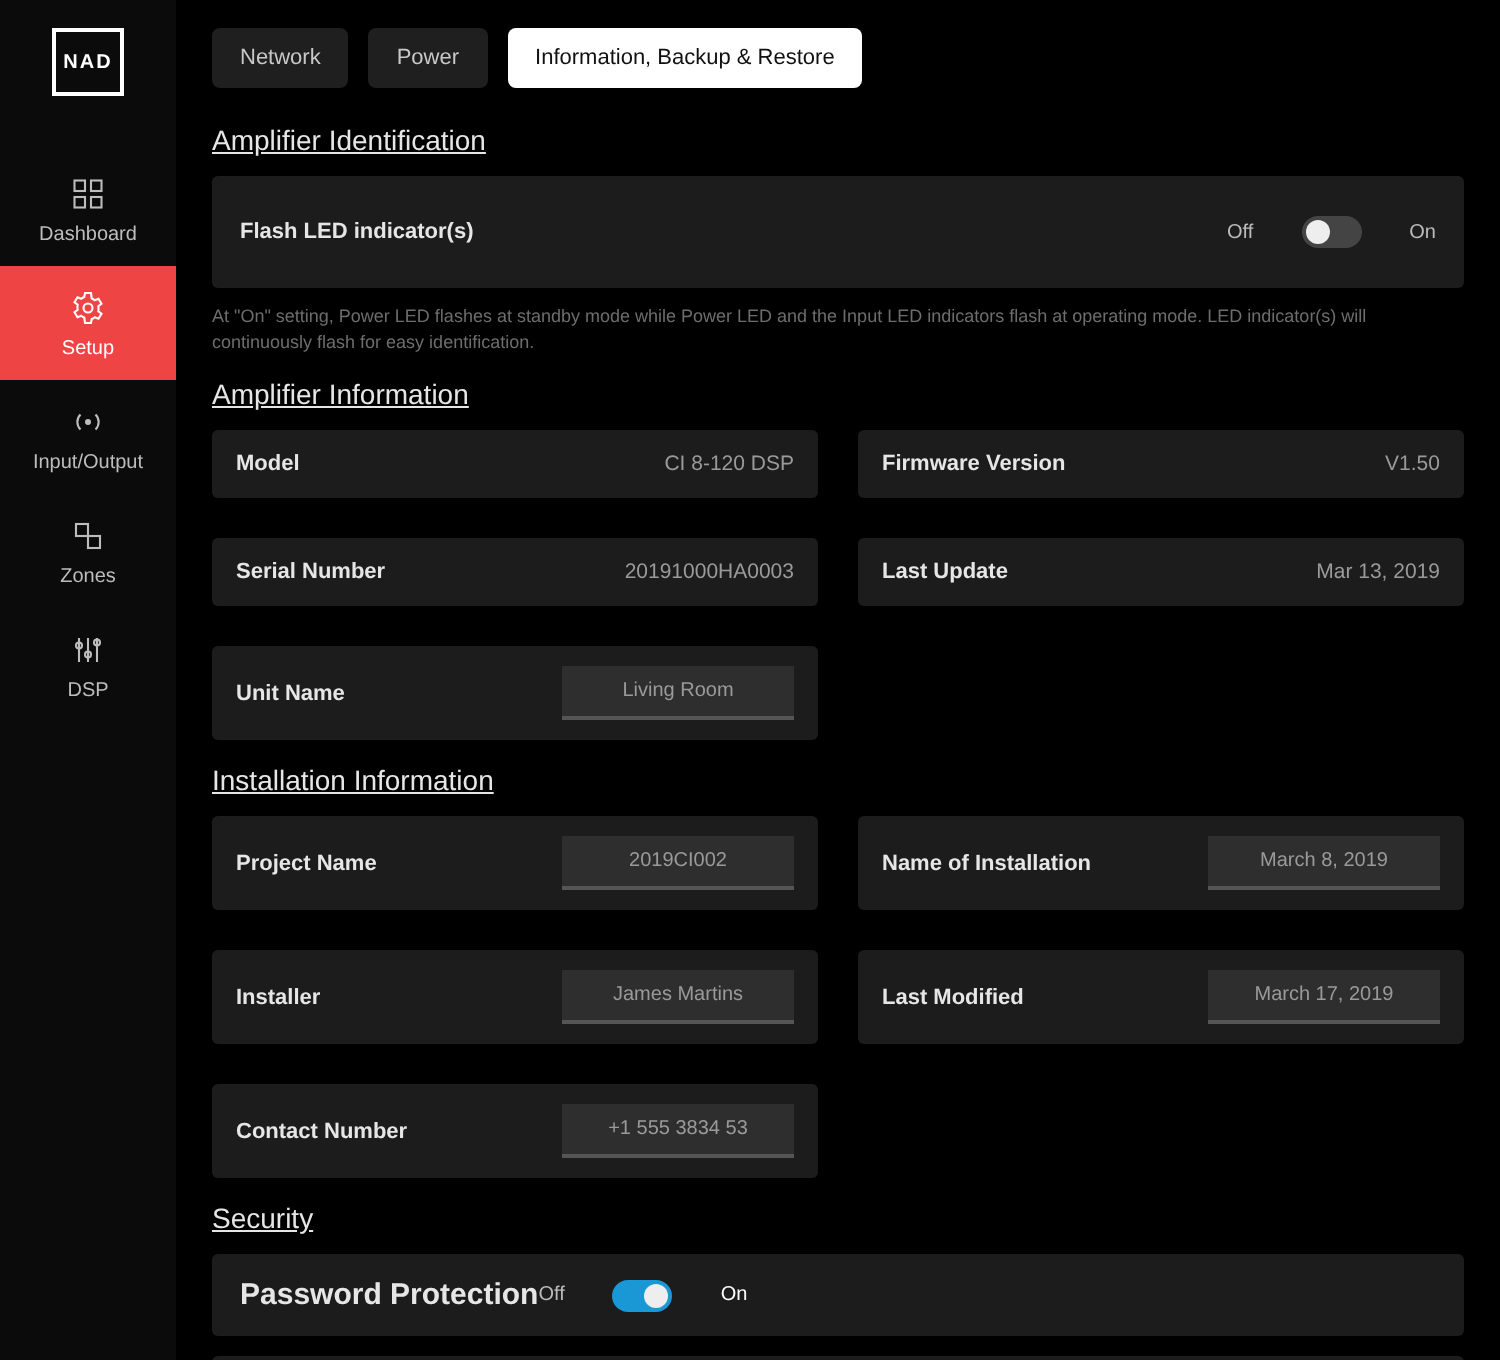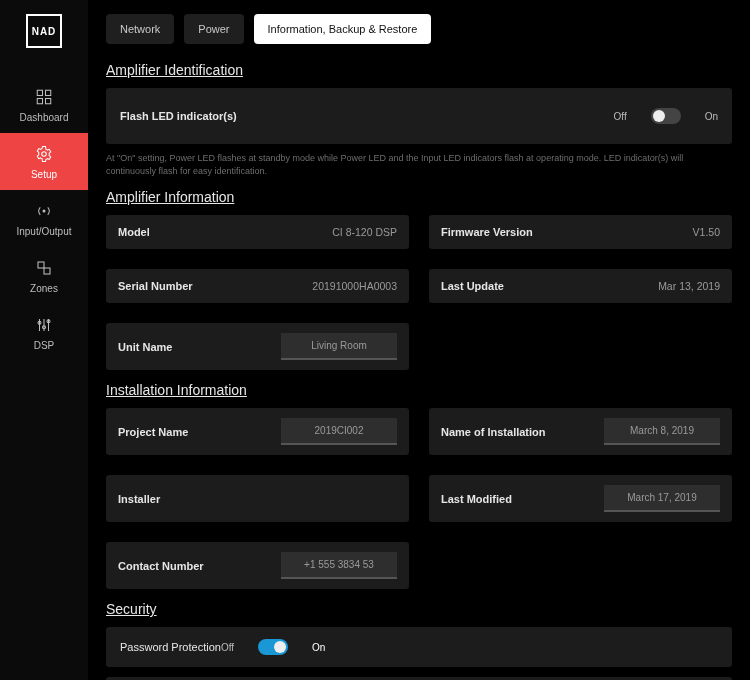--- a/index.html
+++ b/index.html
@@ -282,6 +282,7 @@
       </div>
       <div class="cell">
         <span class="label">Installer</span>
+        <input class="input" value="James Martins" style="">
       </div>
       <div class="cell">
         <span class="label">Last Modified</span>

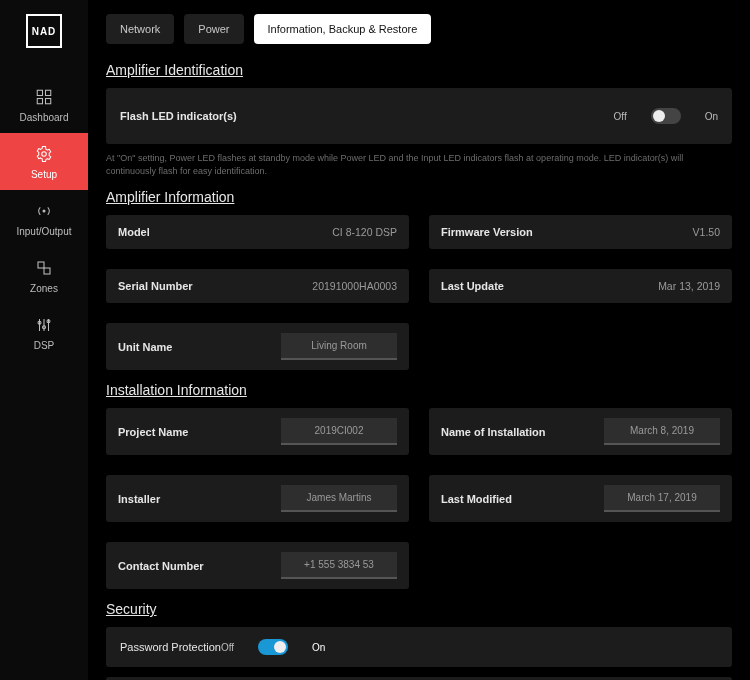--- a/index.html
+++ b/index.html
@@ -153,7 +153,7 @@
     align-items: center;
     margin-bottom: 10px;
   }
-  .fullrow .label { font-weight: 400; color: #e6e6e6; font-size: 11px; }
+  .fullrow .label { font-weight: 700; color: #e6e6e6; font-size: 15px; }
 </style>
 </head>
 <body>

